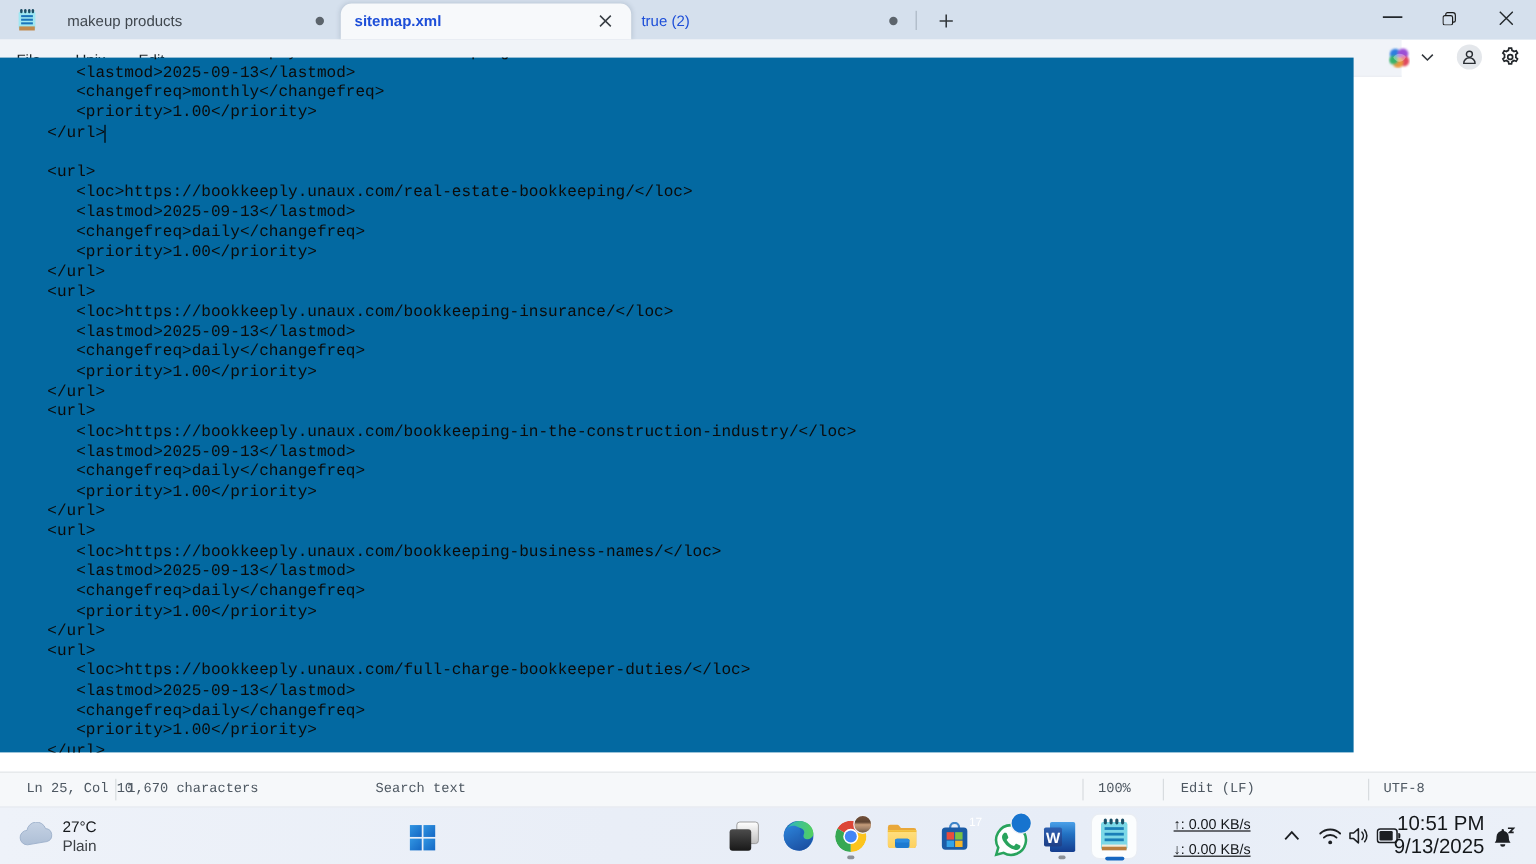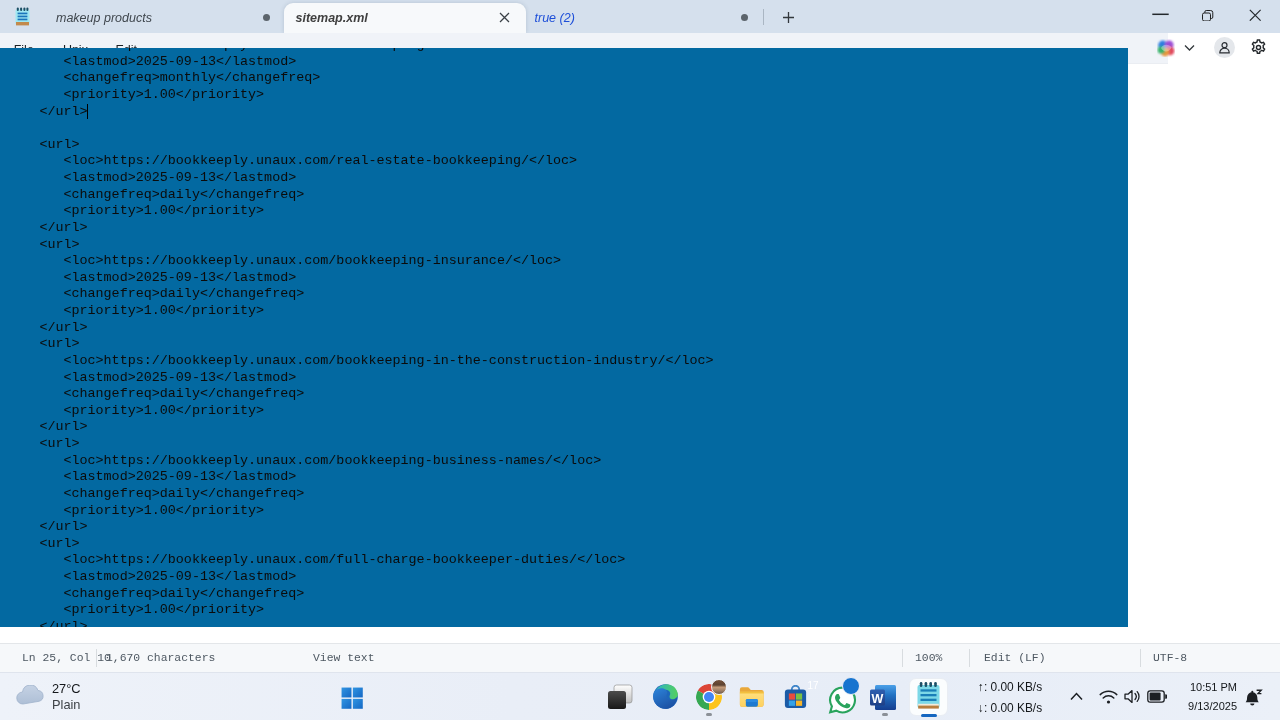--- a/index.html
+++ b/index.html
@@ -8,7 +8,7 @@
   .abs { position:absolute; }
 
   
-  #titlebar { left:0; top:0; width:1280px; height:33px; background:#d5e0ed;font-style:italic; }
+  #titlebar { left:0; top:0; width:1280px; height:33px; background:#d5e0ed; }
   #tab-active { left:284.4px; top:3px; width:241.7px; height:30px; background:#f7f9fb; border-radius:9px 9px 0 0; box-shadow:0 0 4px rgba(40,60,90,0.18); }
   .tabtxt { font-size:12.5px; color:#333a40; }
   #tab1-label { left:56px; top:10.8px; color:#40474e; }

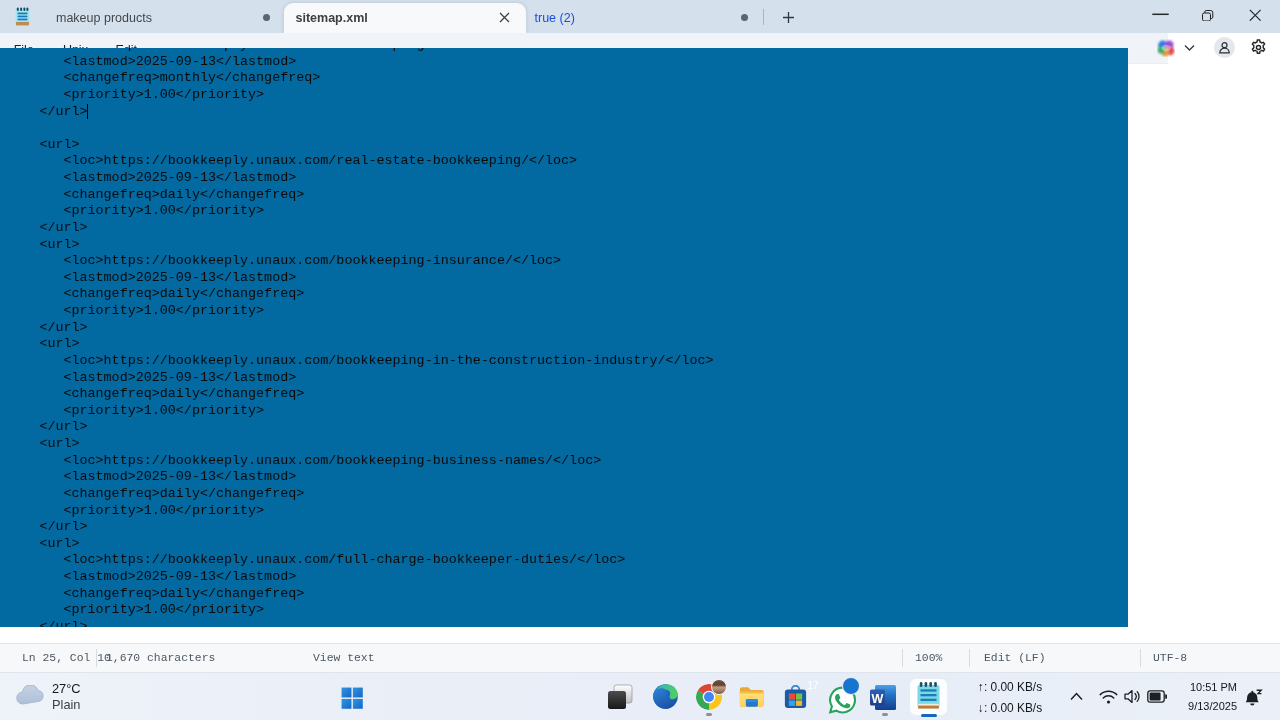--- a/index.html
+++ b/index.html
@@ -13,7 +13,7 @@
   .tabtxt { font-size:12.5px; color:#333a40; }
   #tab1-label { left:56px; top:10.8px; color:#40474e; }
   #tab1-dot { left:262.5px; top:14.2px; width:7px; height:7px; border-radius:50%; background:#5c646c; }
-  #tabact-label { left:295.5px; top:10.8px; font-weight:bold; color:#404040; }
+  #tabact-label { left:295.5px; top:10.8px; font-weight:bold; color:#1d4ed8; }
   #tab3-label { left:534.5px; top:10.8px; color:#1d4ed8; }
   #tab3-dot { left:741.3px; top:14.2px; width:7px; height:7px; border-radius:50%; background:#5c646c; }
   #tabsep { left:763px; top:9px; width:1px; height:16px; background:#aab6c3; }

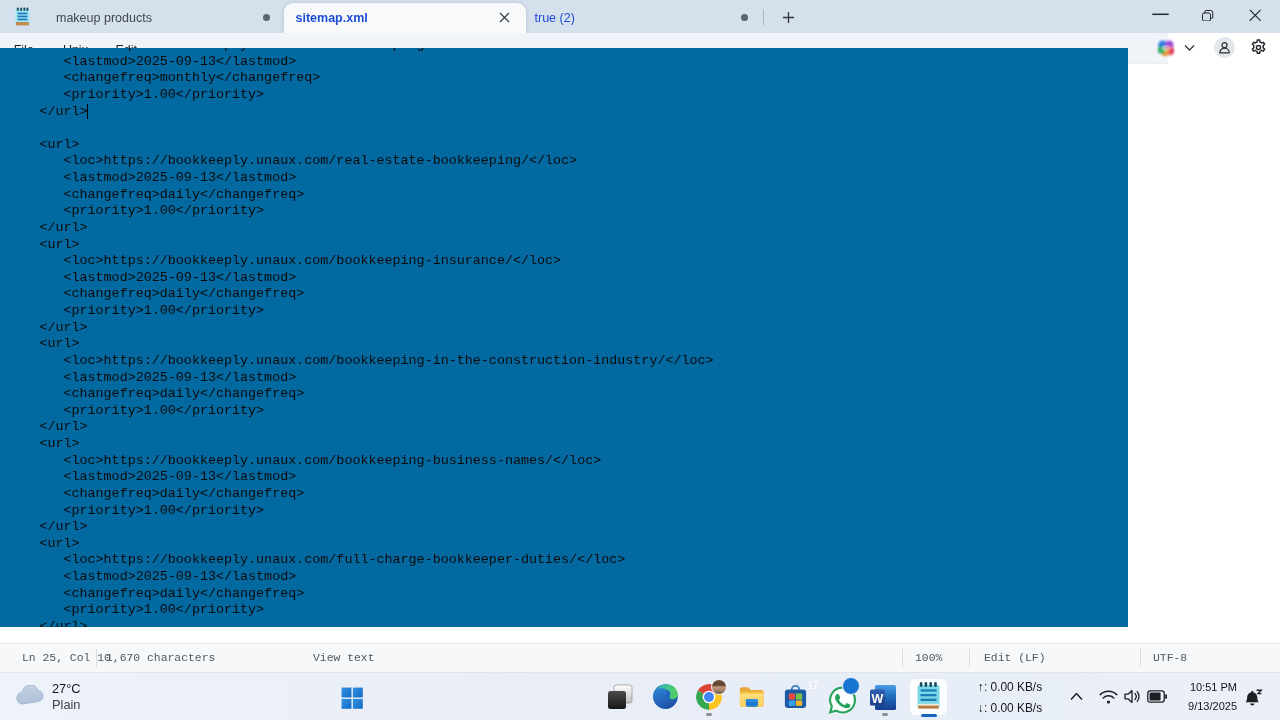--- a/index.html
+++ b/index.html
@@ -169,7 +169,7 @@
   <div class="abs st" style="left:22px">Ln 25, Col 10</div>
   <div class="abs stsep" style="left:96px"></div>
   <div class="abs st" style="left:106px">1,670 characters</div>
-  <div class="abs st" style="left:313px">View text</div>
+  <div class="abs st" style="left:313px">Search text</div>
   <div class="abs stsep" style="left:902px"></div>
   <div class="abs st" style="left:915px">100%</div>
   <div class="abs stsep" style="left:969px"></div>

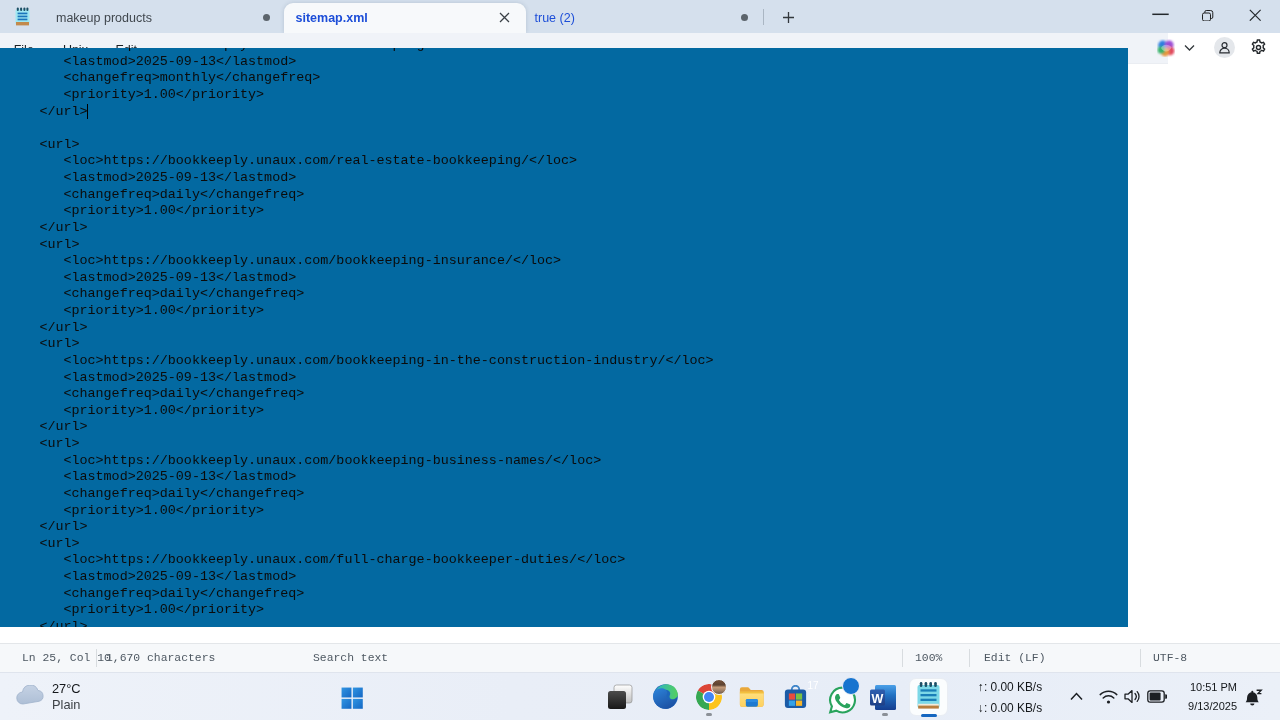--- a/index.html
+++ b/index.html
@@ -43,7 +43,7 @@
   .rundot { position:absolute; top:40px; width:6px; height:3px; border-radius:2px; background:#8b9097; }
   #np-hover { left:909px; top:5px; width:39px; height:38px; background:#fbfdfe; border:1px solid #e9edf3; border-radius:7px; }
   #np-pill { left:921px; top:41px; width:16px; height:3.2px; border-radius:2px; background:#1566c0; }
-  .traytxt { font-size:11.9px; color:#14171a; }
+  .traytxt { font-size:11.9px; color:#14171a;text-decoration:underline; }
   #clock { right:43px; top:5.2px; text-align:right; font-size:11px; color:#14171a; line-height:18.6px; position:absolute; }
 </style>
 </head>

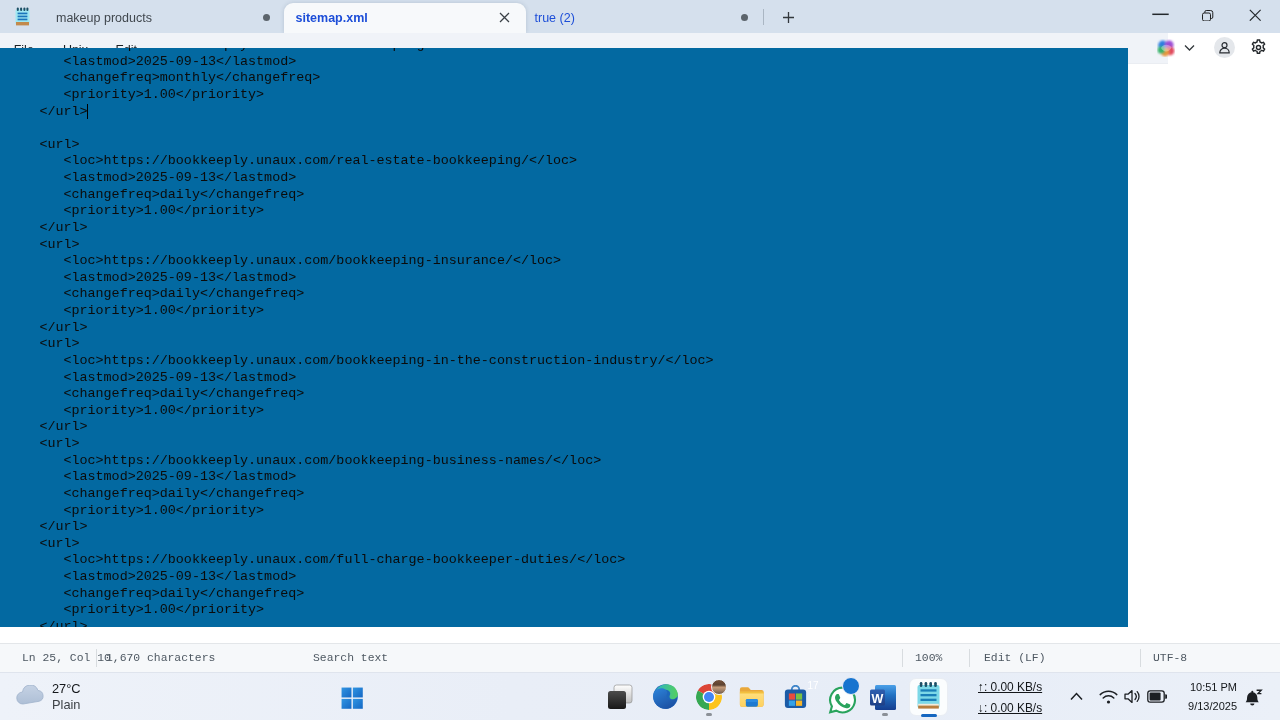--- a/index.html
+++ b/index.html
@@ -44,7 +44,7 @@
   #np-hover { left:909px; top:5px; width:39px; height:38px; background:#fbfdfe; border:1px solid #e9edf3; border-radius:7px; }
   #np-pill { left:921px; top:41px; width:16px; height:3.2px; border-radius:2px; background:#1566c0; }
   .traytxt { font-size:11.9px; color:#14171a;text-decoration:underline; }
-  #clock { right:43px; top:5.2px; text-align:right; font-size:11px; color:#14171a; line-height:18.6px; position:absolute; }
+  #clock { right:43px; top:5.2px; text-align:right; font-size:17px; color:#14171a; line-height:18.6px; position:absolute; }
 </style>
 </head>
 <body>

